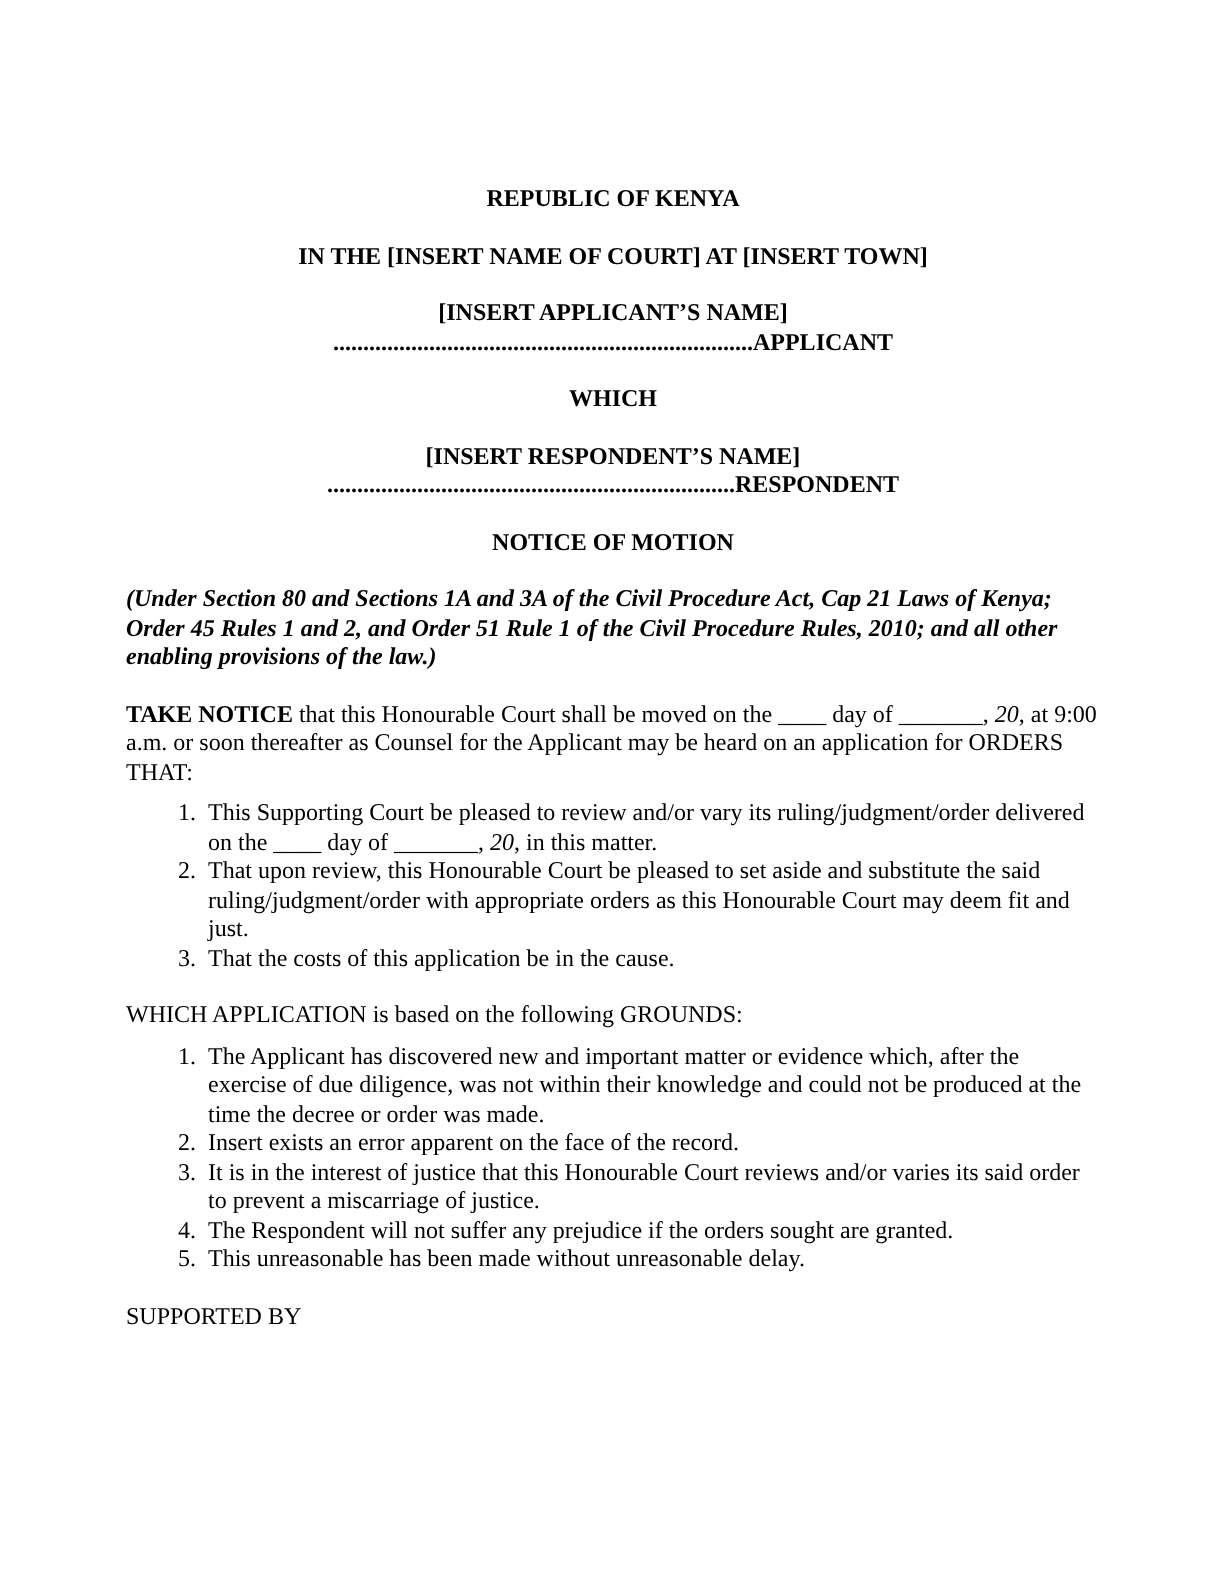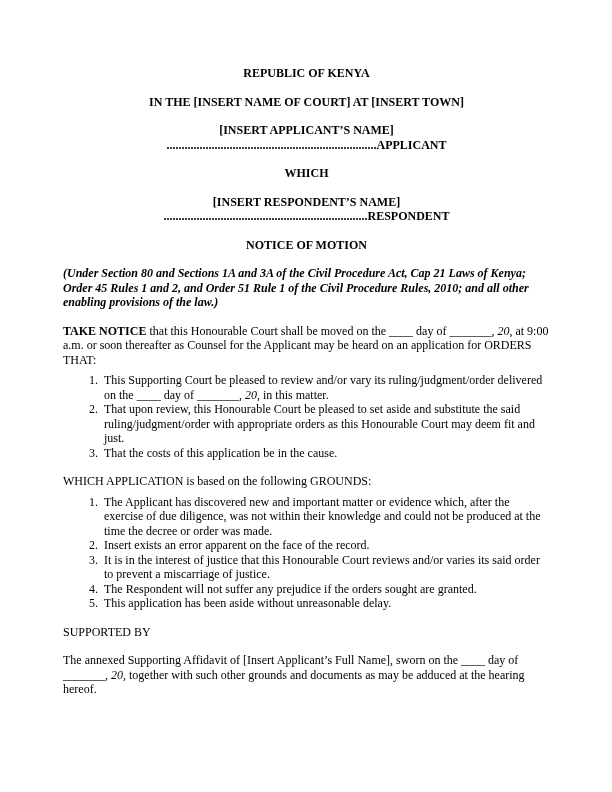--- a/index.html
+++ b/index.html
@@ -17,7 +17,7 @@
   }
   .content {
     box-sizing: border-box;
-    padding: 66px 62px 0 63px;
+    padding: 92px 62px 0 63px;
   }
   p { margin: 0; }
   .mt { margin-top: 14px; }

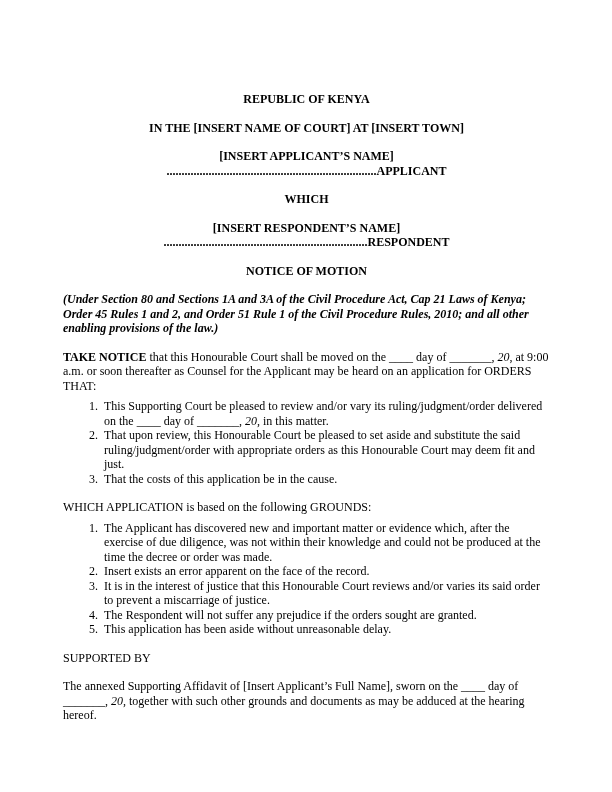--- a/index.html
+++ b/index.html
@@ -72,7 +72,7 @@
         <li>Insert exists an error apparent on the face of the record.</li>
         <li>It is in the interest of justice that this Honourable Court reviews and/or varies its said order to prevent a miscarriage of justice.</li>
         <li>The Respondent will not suffer any prejudice if the orders sought are granted.</li>
-        <li>This application has been aside without unreasonable delay.</li>
+        <li>This unreasonable has been made without unreasonable delay.</li>
       </ol>
 
     <p class="mt">SUPPORTED BY</p>

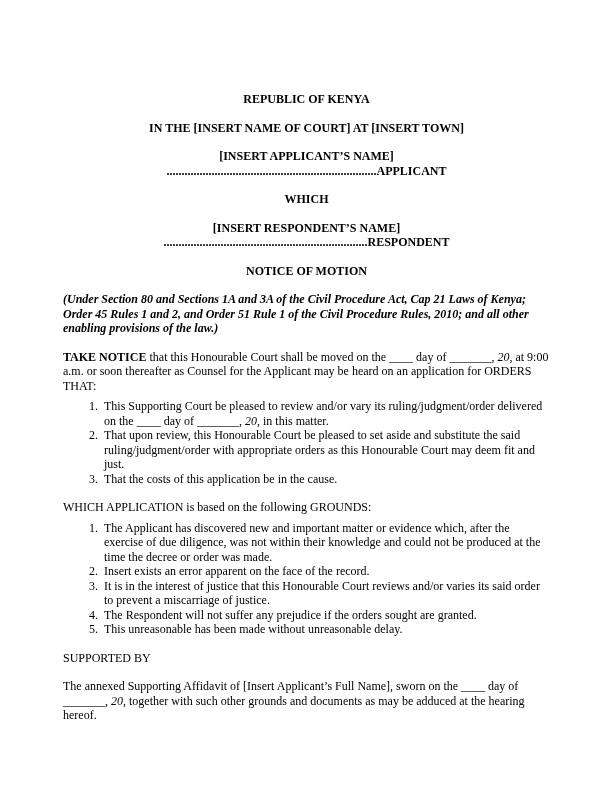--- a/index.html
+++ b/index.html
@@ -77,7 +77,6 @@
 
     <p class="mt">SUPPORTED BY</p>
 
-    <p class="mt"><span>The annexed Supporting Affidavit of [Insert Applicant’s Full Name], sworn on the ____ day of _______, </span><span class="seg-i">20</span><span>, together with such other grounds and documents as may be adduced at the hearing hereof.</span></p>
 
   </div>
 </div>

